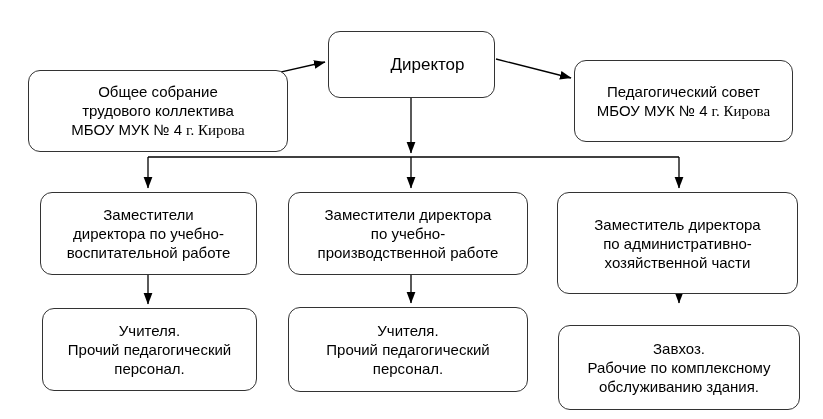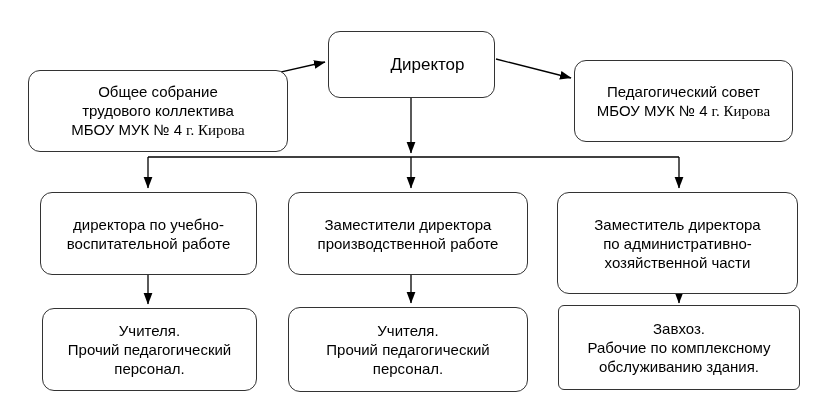--- a/index.html
+++ b/index.html
@@ -100,6 +100,7 @@
   </div>
 
   <div class="node n-dep-edu">
+    <div class="line">Заместители</div>
     <div class="line">директора по учебно-</div>
     <div class="line">воспитательной работе</div>
   </div>

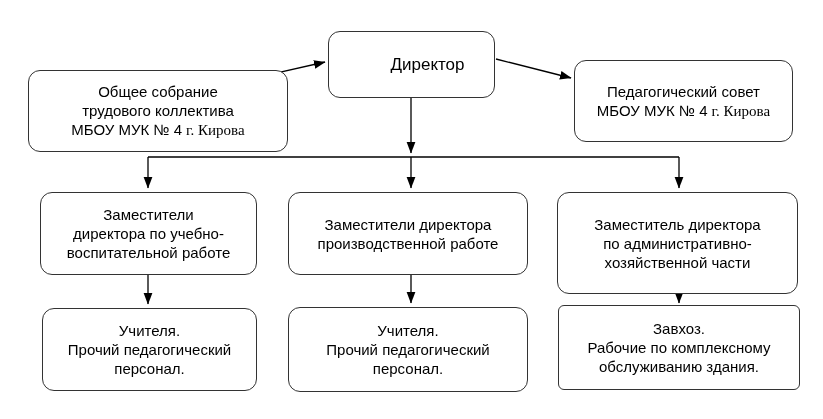--- a/index.html
+++ b/index.html
@@ -107,6 +107,7 @@
 
   <div class="node n-dep-prod">
     <div class="line">Заместители директора</div>
+    <div class="line">по учебно-</div>
     <div class="line">производственной работе</div>
   </div>
 

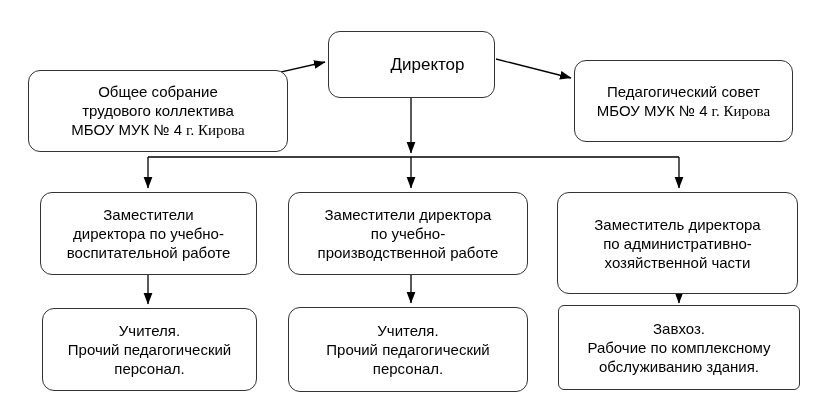--- a/index.html
+++ b/index.html
@@ -45,7 +45,7 @@
   .n-dep-adm    { left: 557px; top: 192px; width: 241px; height: 102px; }
   .n-teachers1  { left: 42px;  top: 308px; width: 215px; height: 83px; }
   .n-teachers2  { left: 288px; top: 307px; width: 240px; height: 85px; }
-  .n-maint      { left: 558px; top: 305px; width: 242px; height: 85px; border-radius: 6px; }
+  .n-maint      { left: 558px; top: 325px; width: 242px; height: 85px; }
 </style>
 </head>
 <body>

